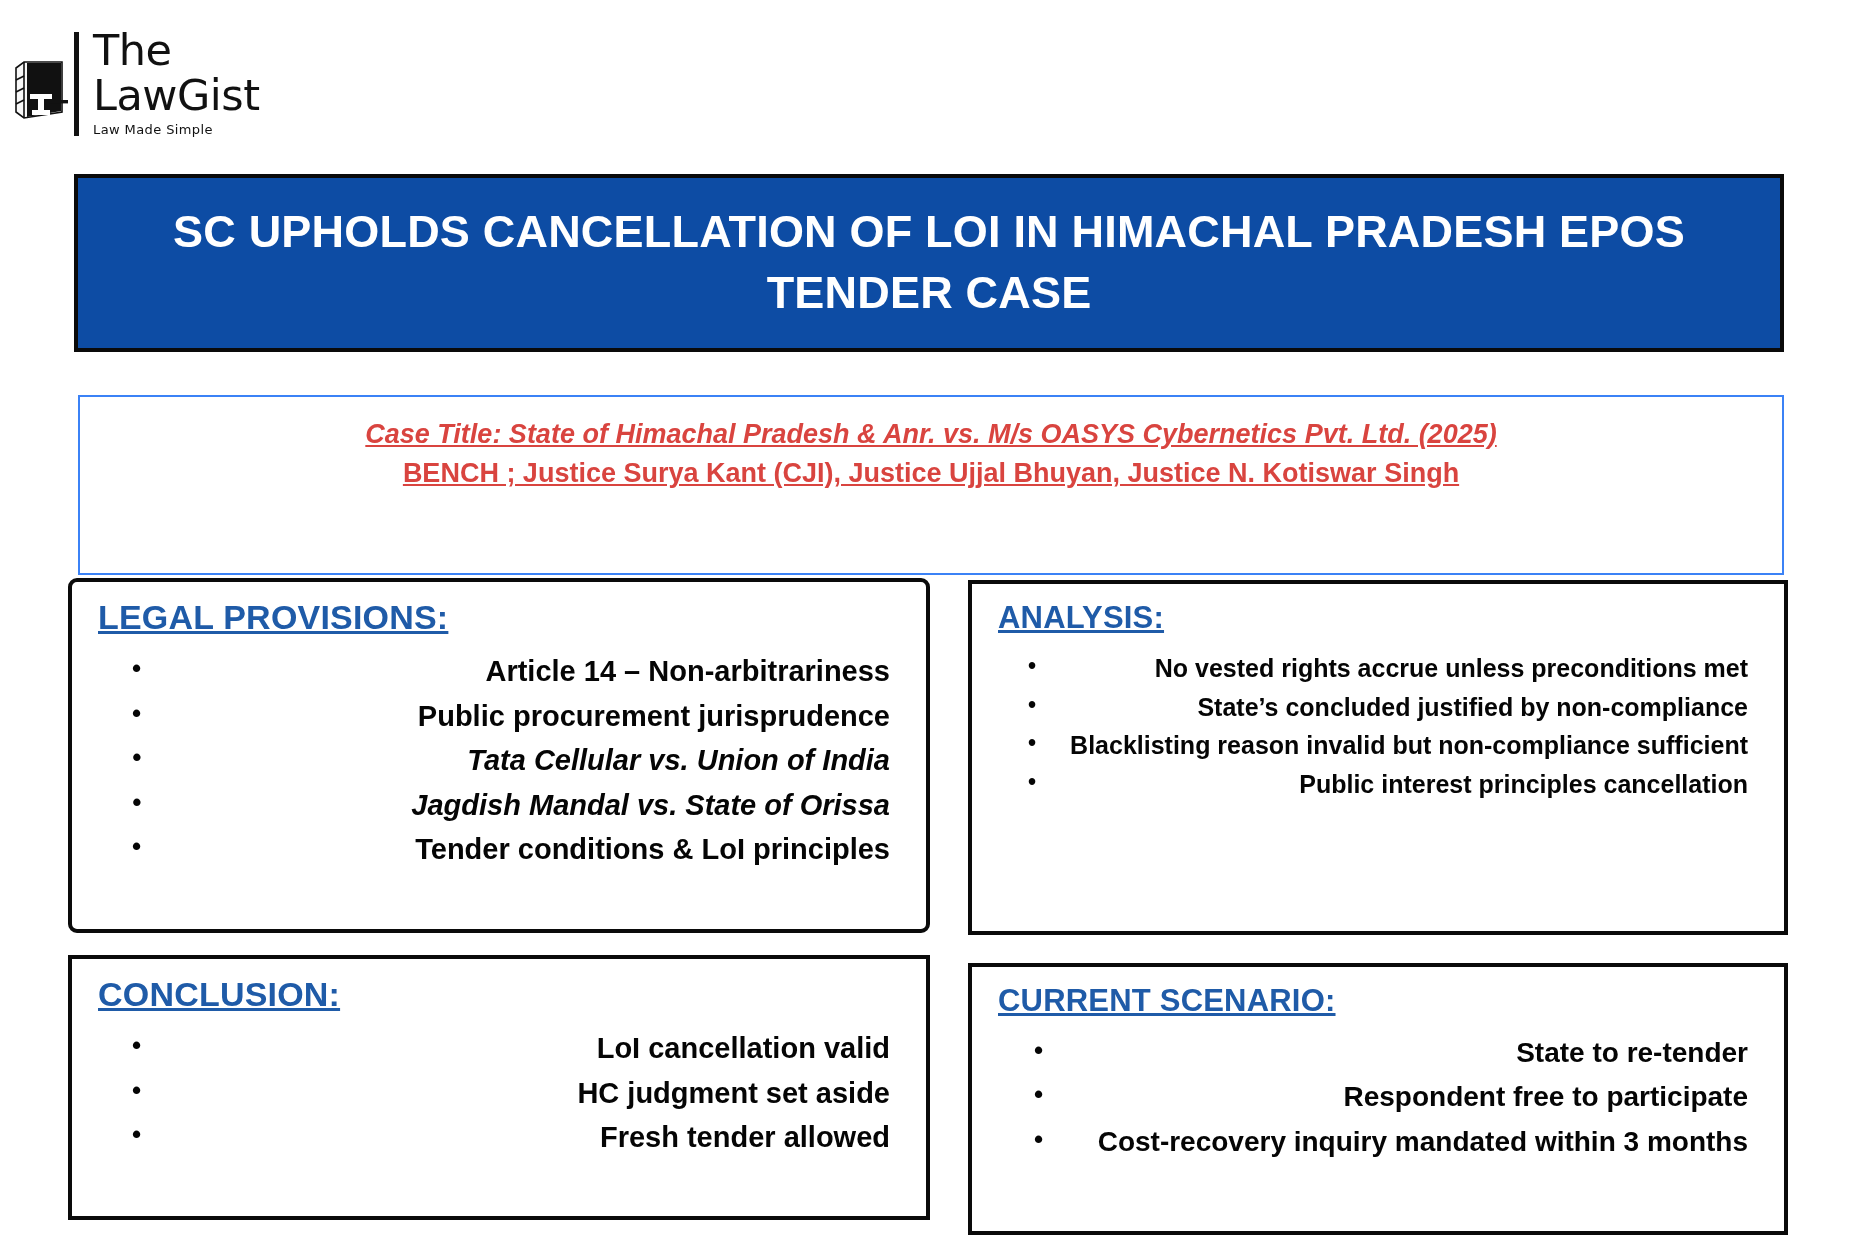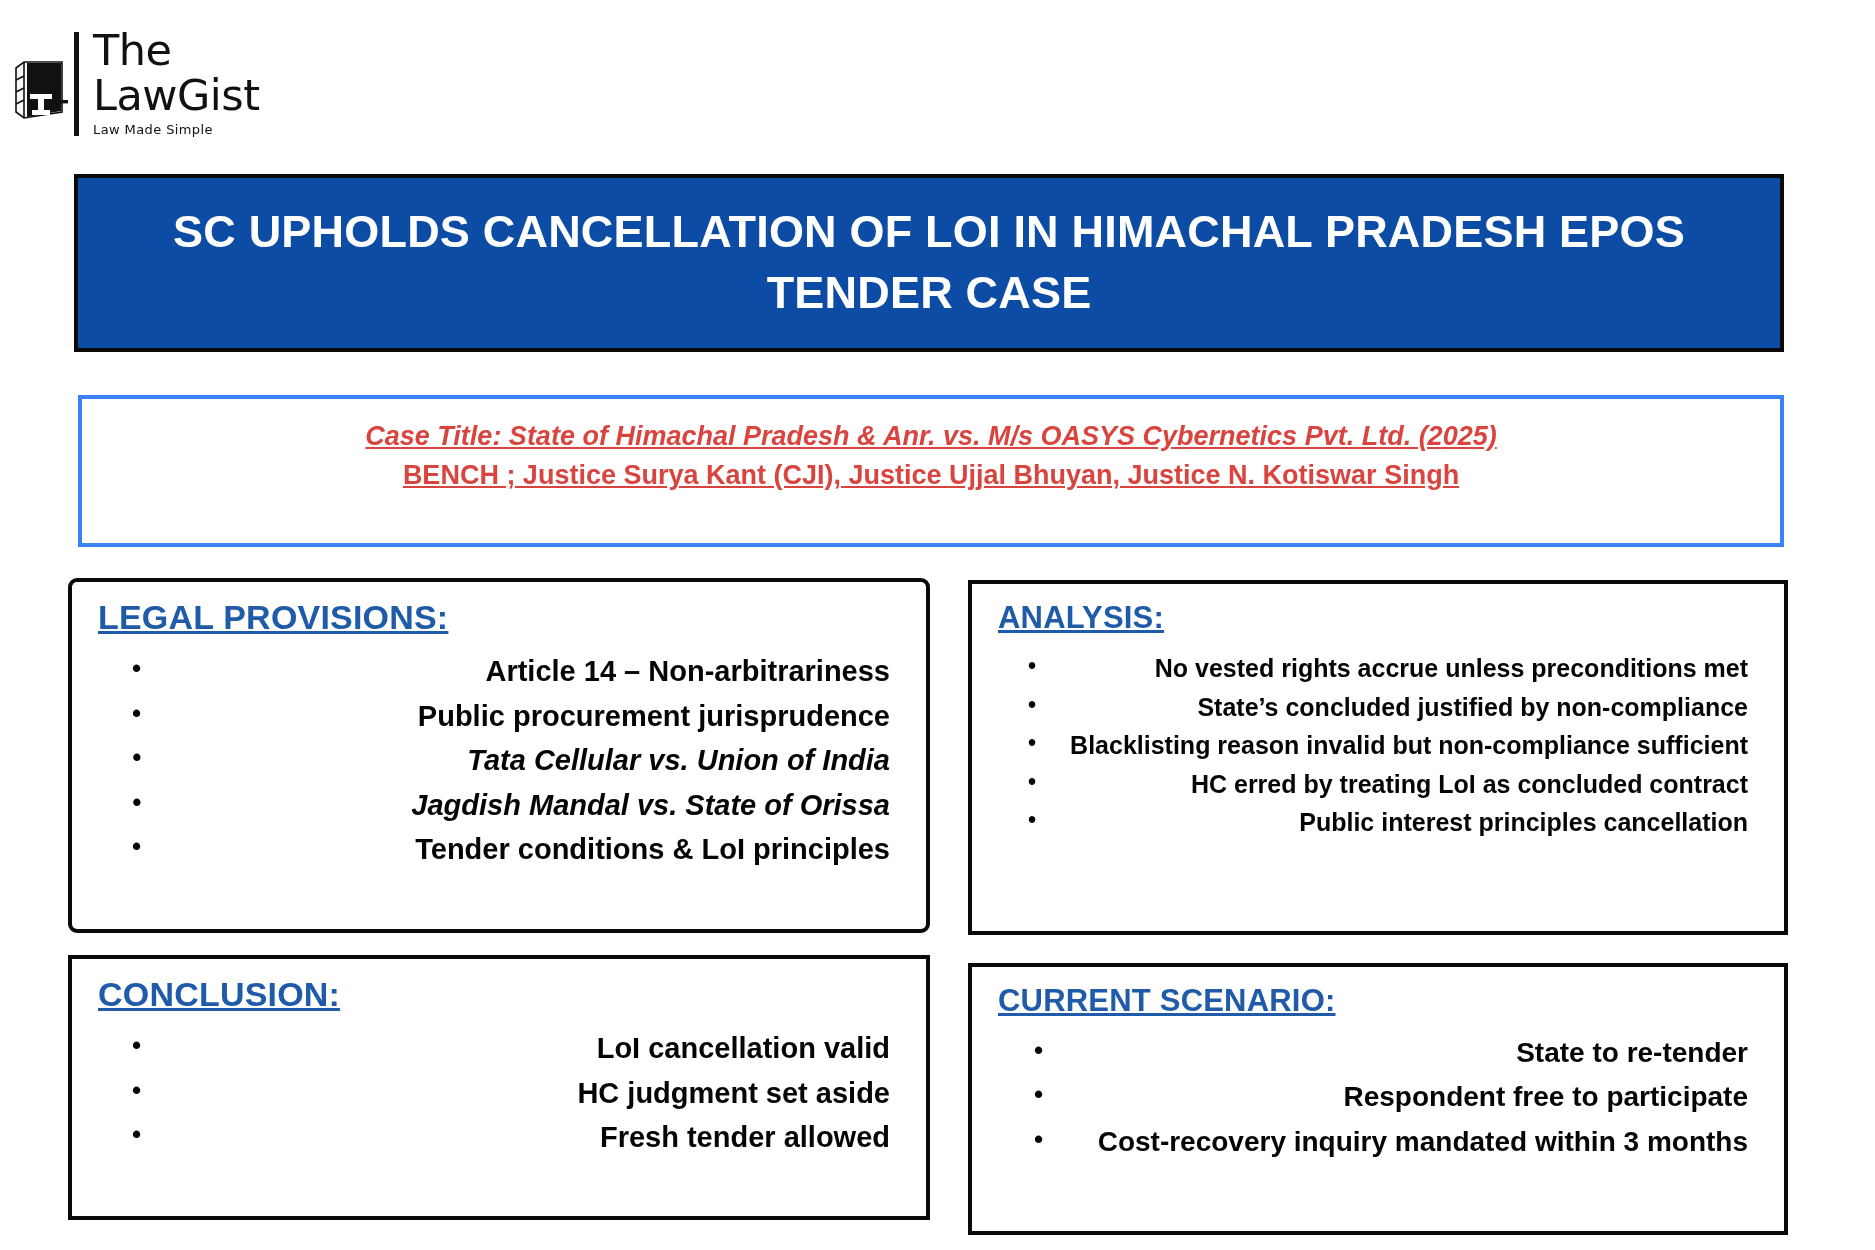--- a/index.html
+++ b/index.html
@@ -89,8 +89,8 @@
     left: 78px;
     top: 395px;
     width: 1706px;
-    height: 152px;
-    border: 4px solid #3b82f6;
+    height: 180px;
+    border: 2px solid #3b82f6;
     box-sizing: border-box;
     background: #ffffff;
     padding-top: 18px;

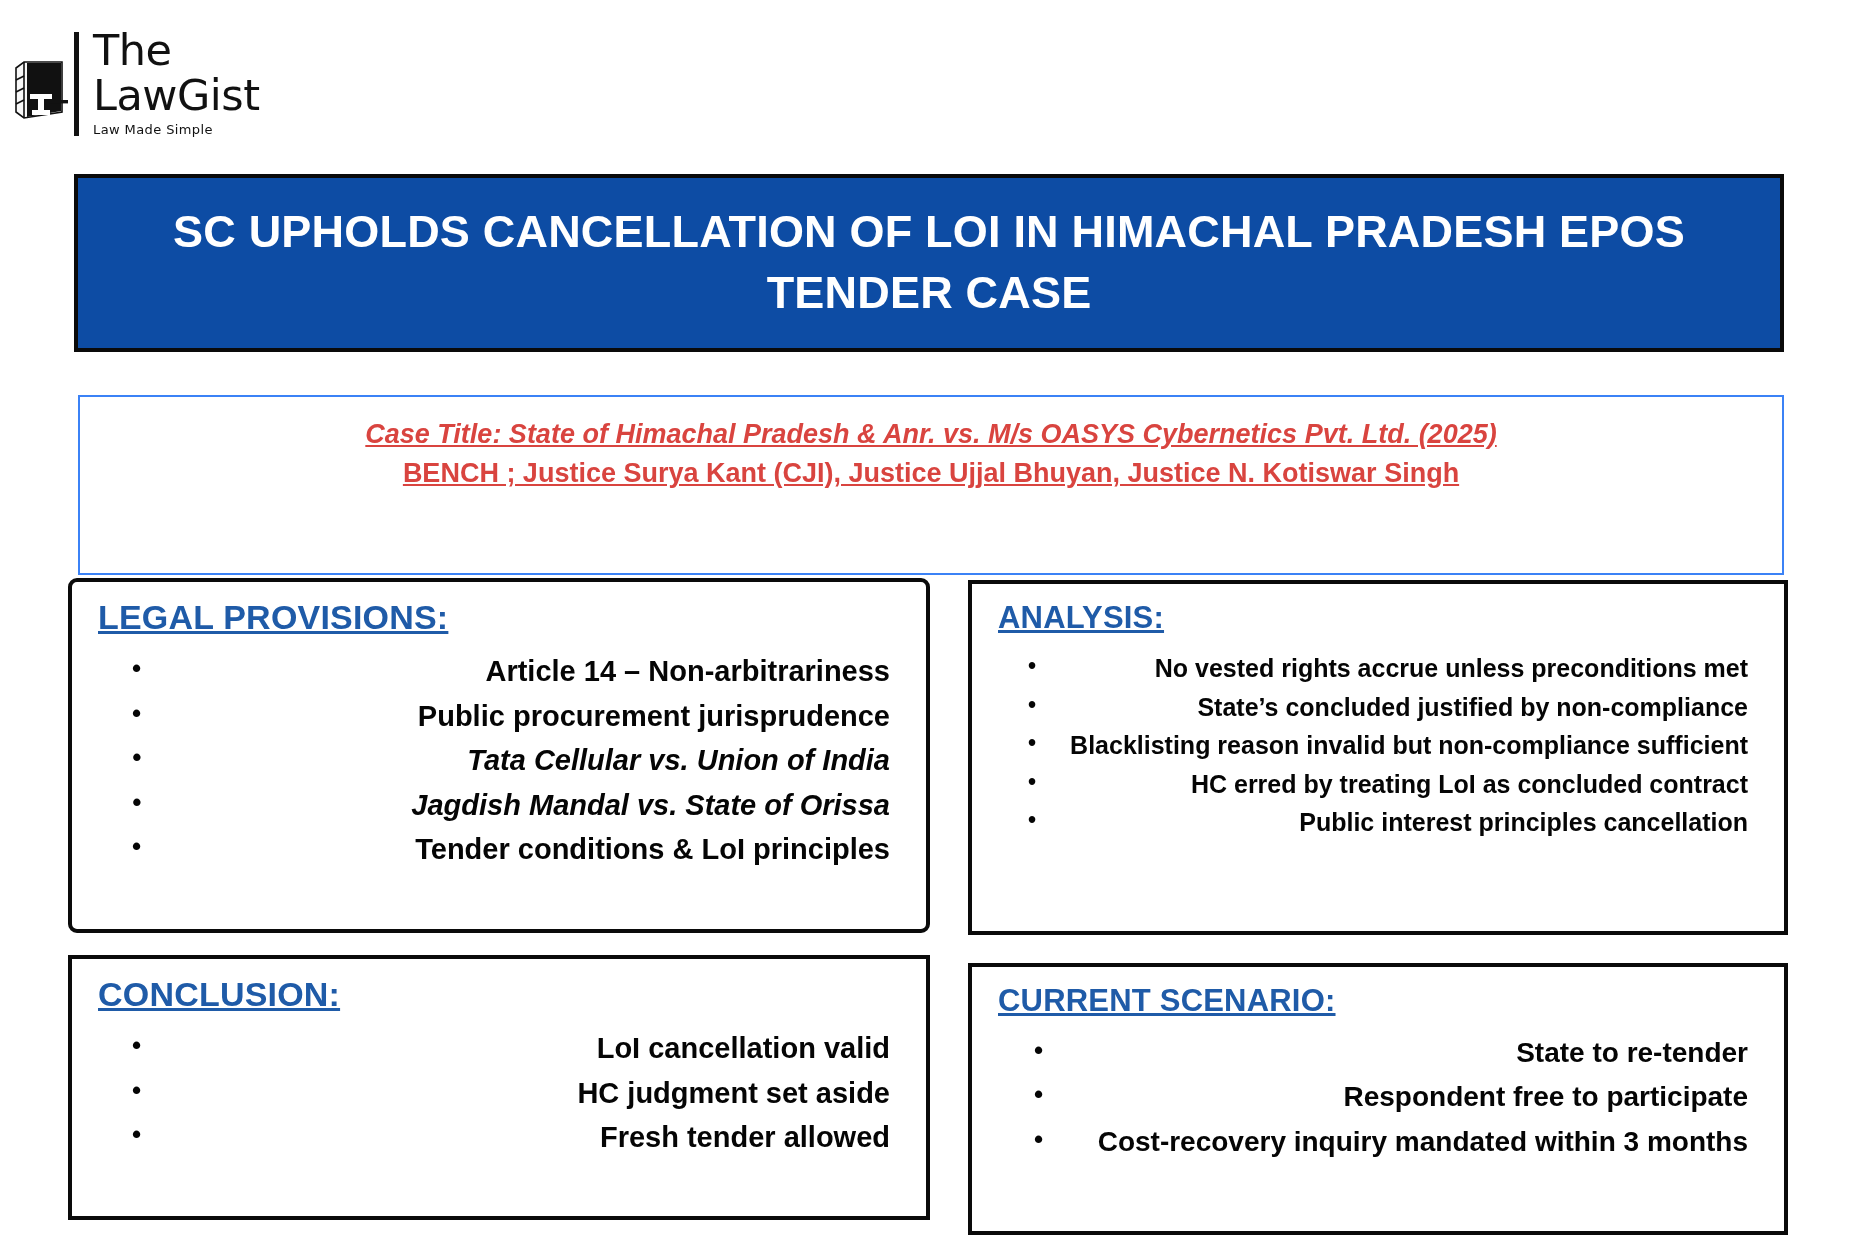--- a/index.html
+++ b/index.html
@@ -217,7 +217,6 @@
     <li>No vested rights accrue unless preconditions met</li>
     <li>State’s concluded justified by non-compliance</li>
     <li>Blacklisting reason invalid but non-compliance sufficient</li>
-    <li>HC erred by treating LoI as concluded contract</li>
     <li>Public interest principles cancellation</li>
   </ul>
 </div>

